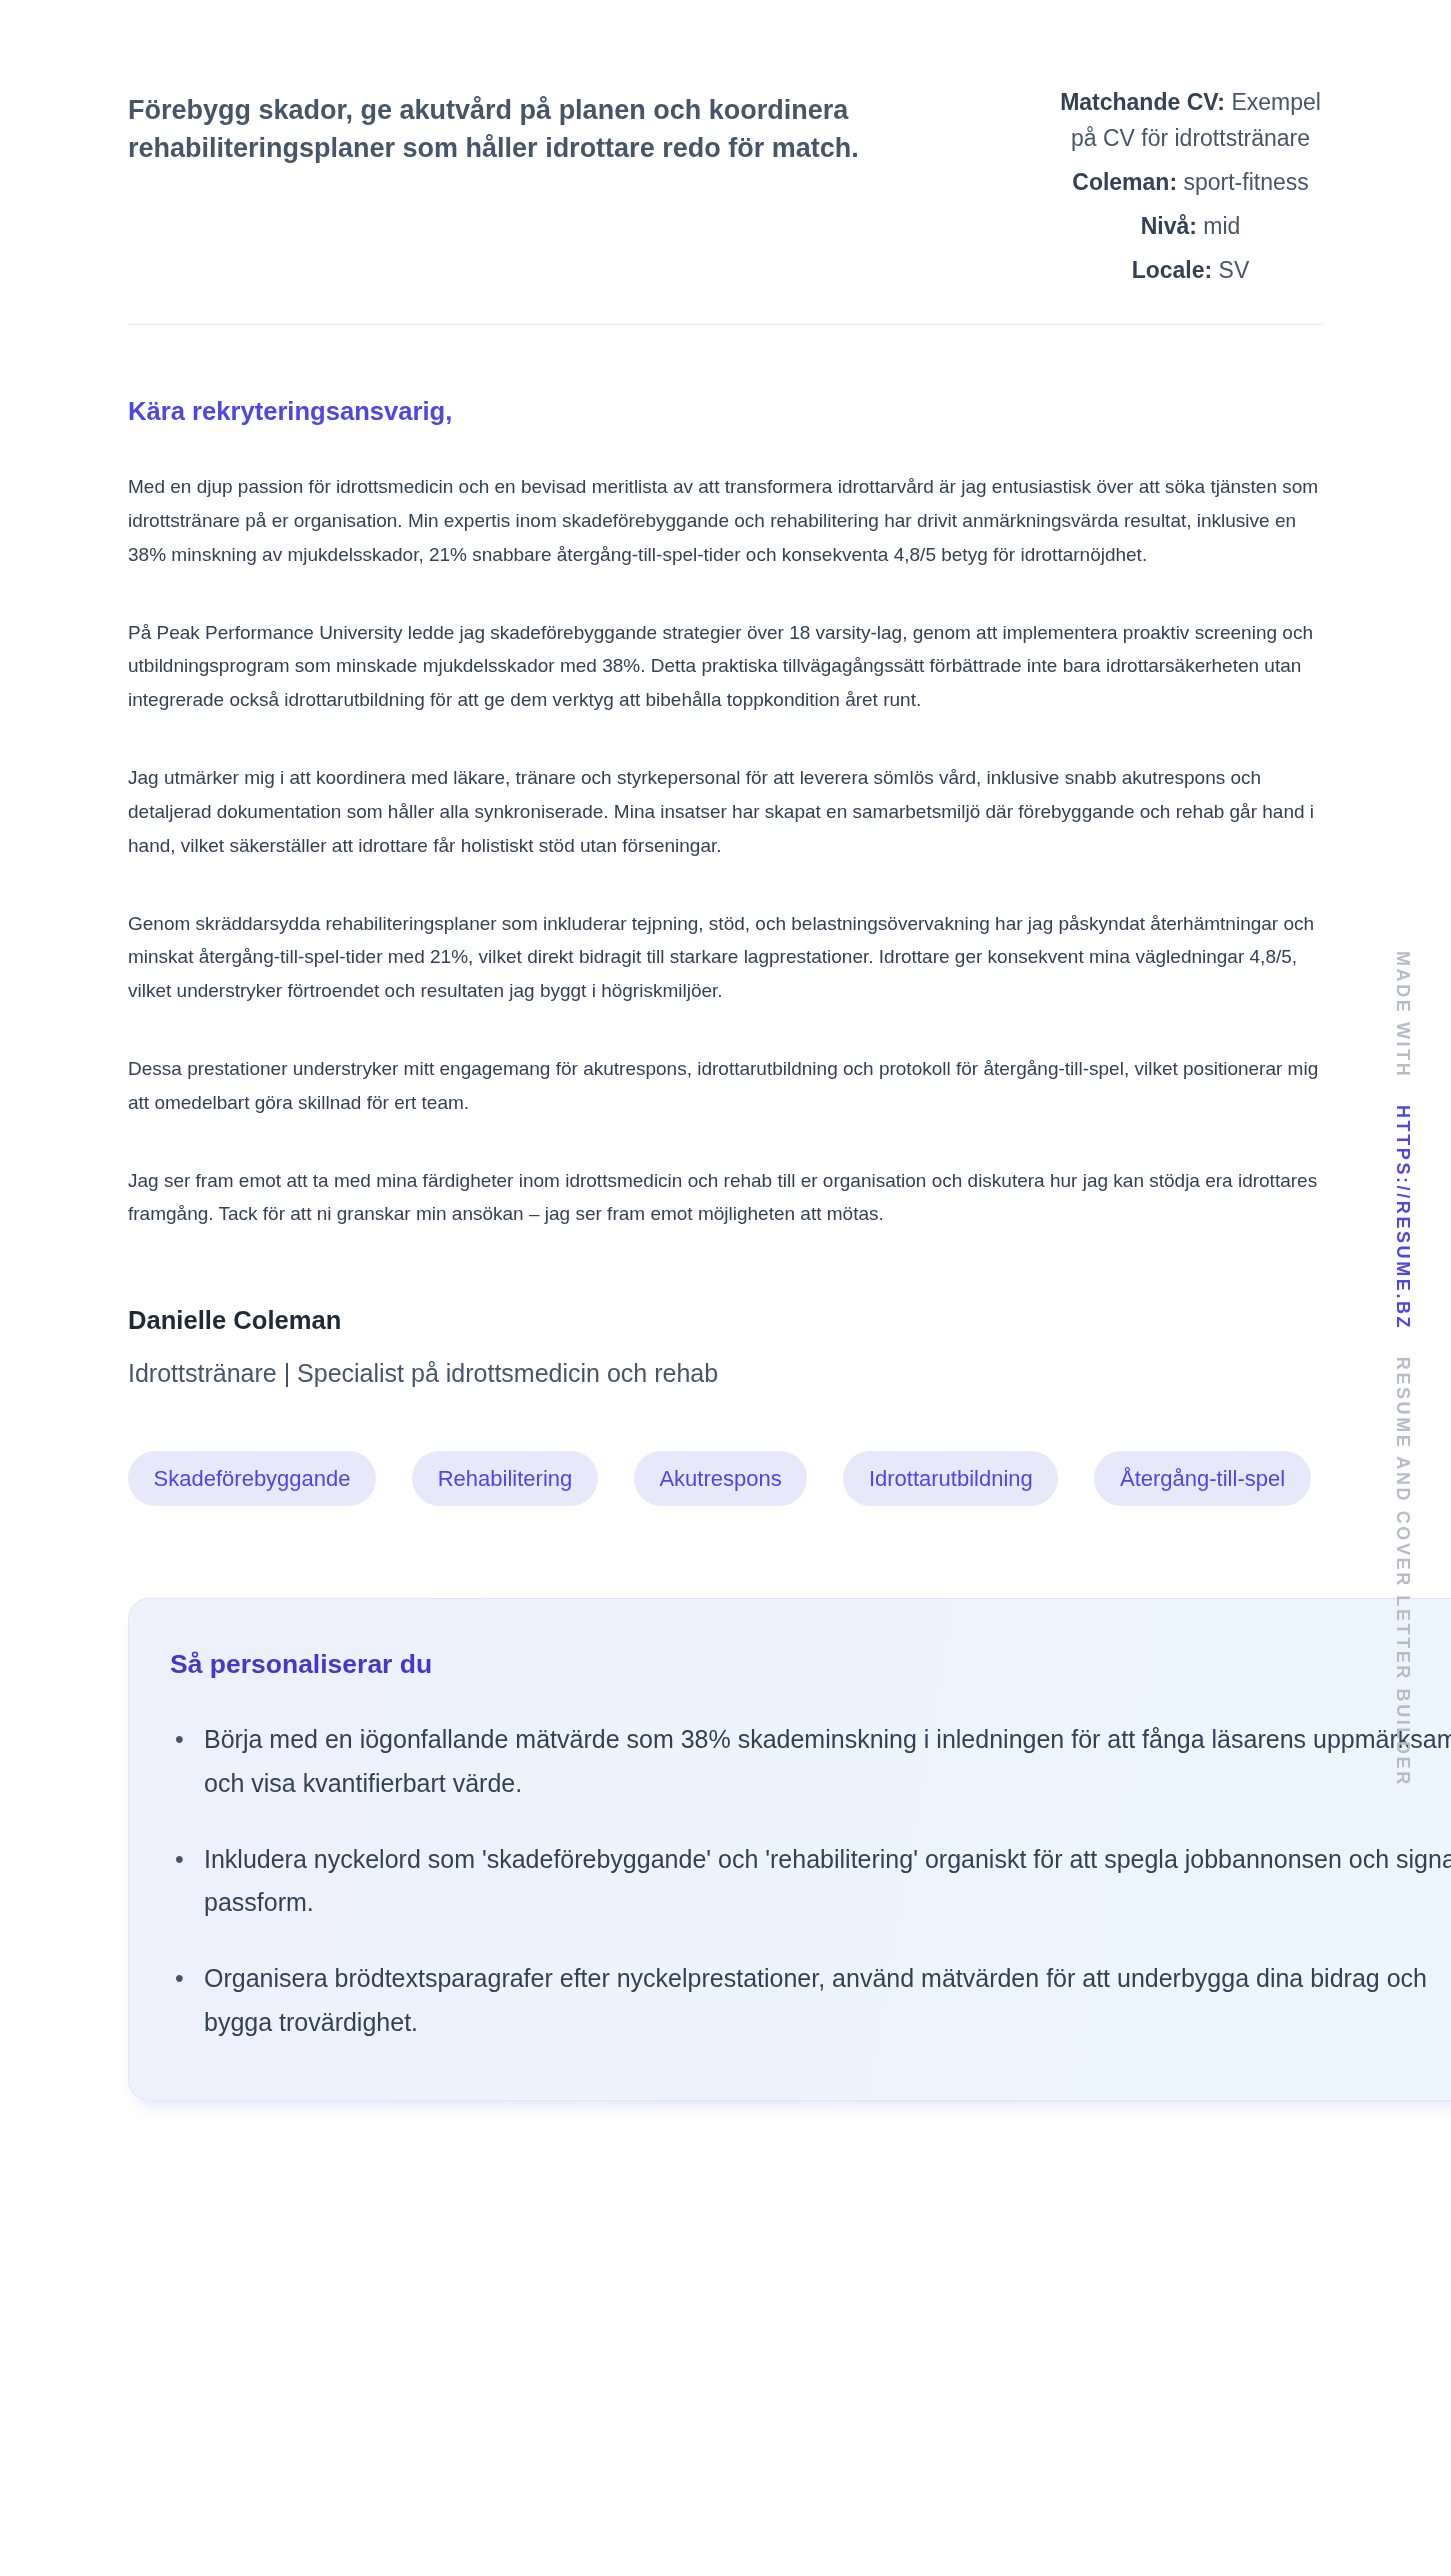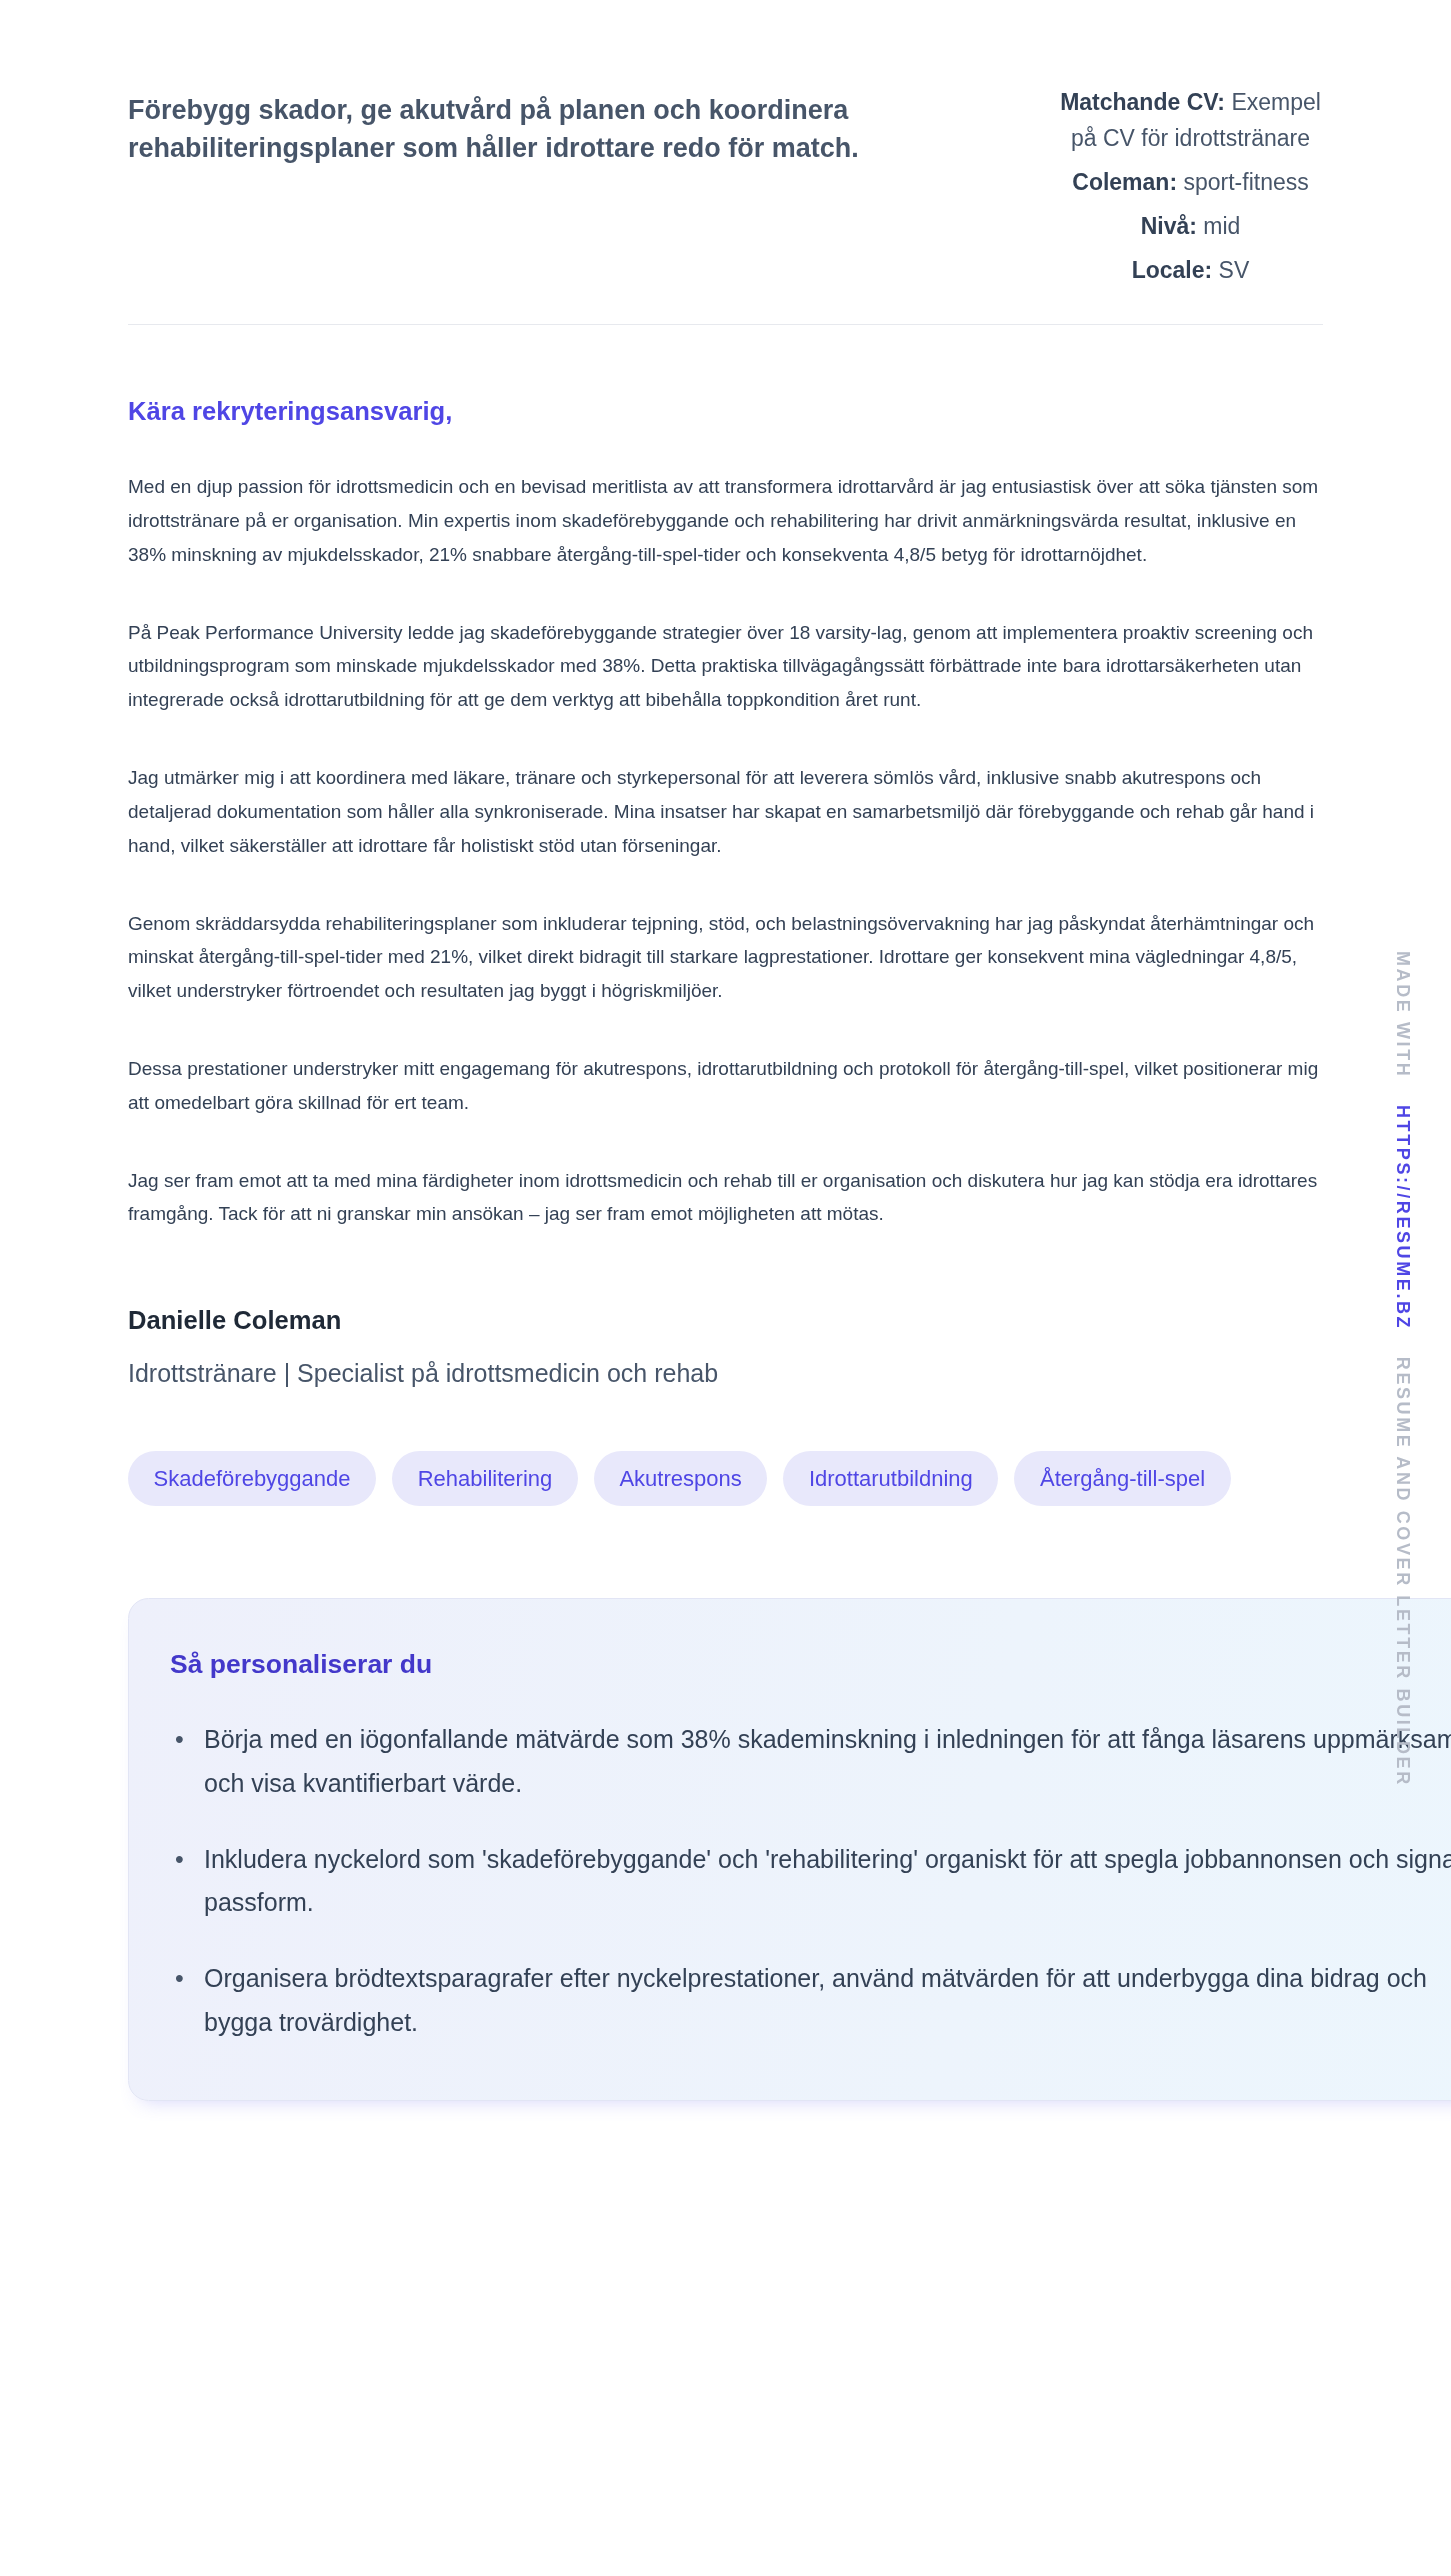--- a/index.html
+++ b/index.html
@@ -85,7 +85,7 @@
     list-style: none;
     display: flex;
     flex-wrap: wrap;
-    gap: 16px;
+    gap: 36px;
   }
   .tag {
     background: #e8e8fb;

